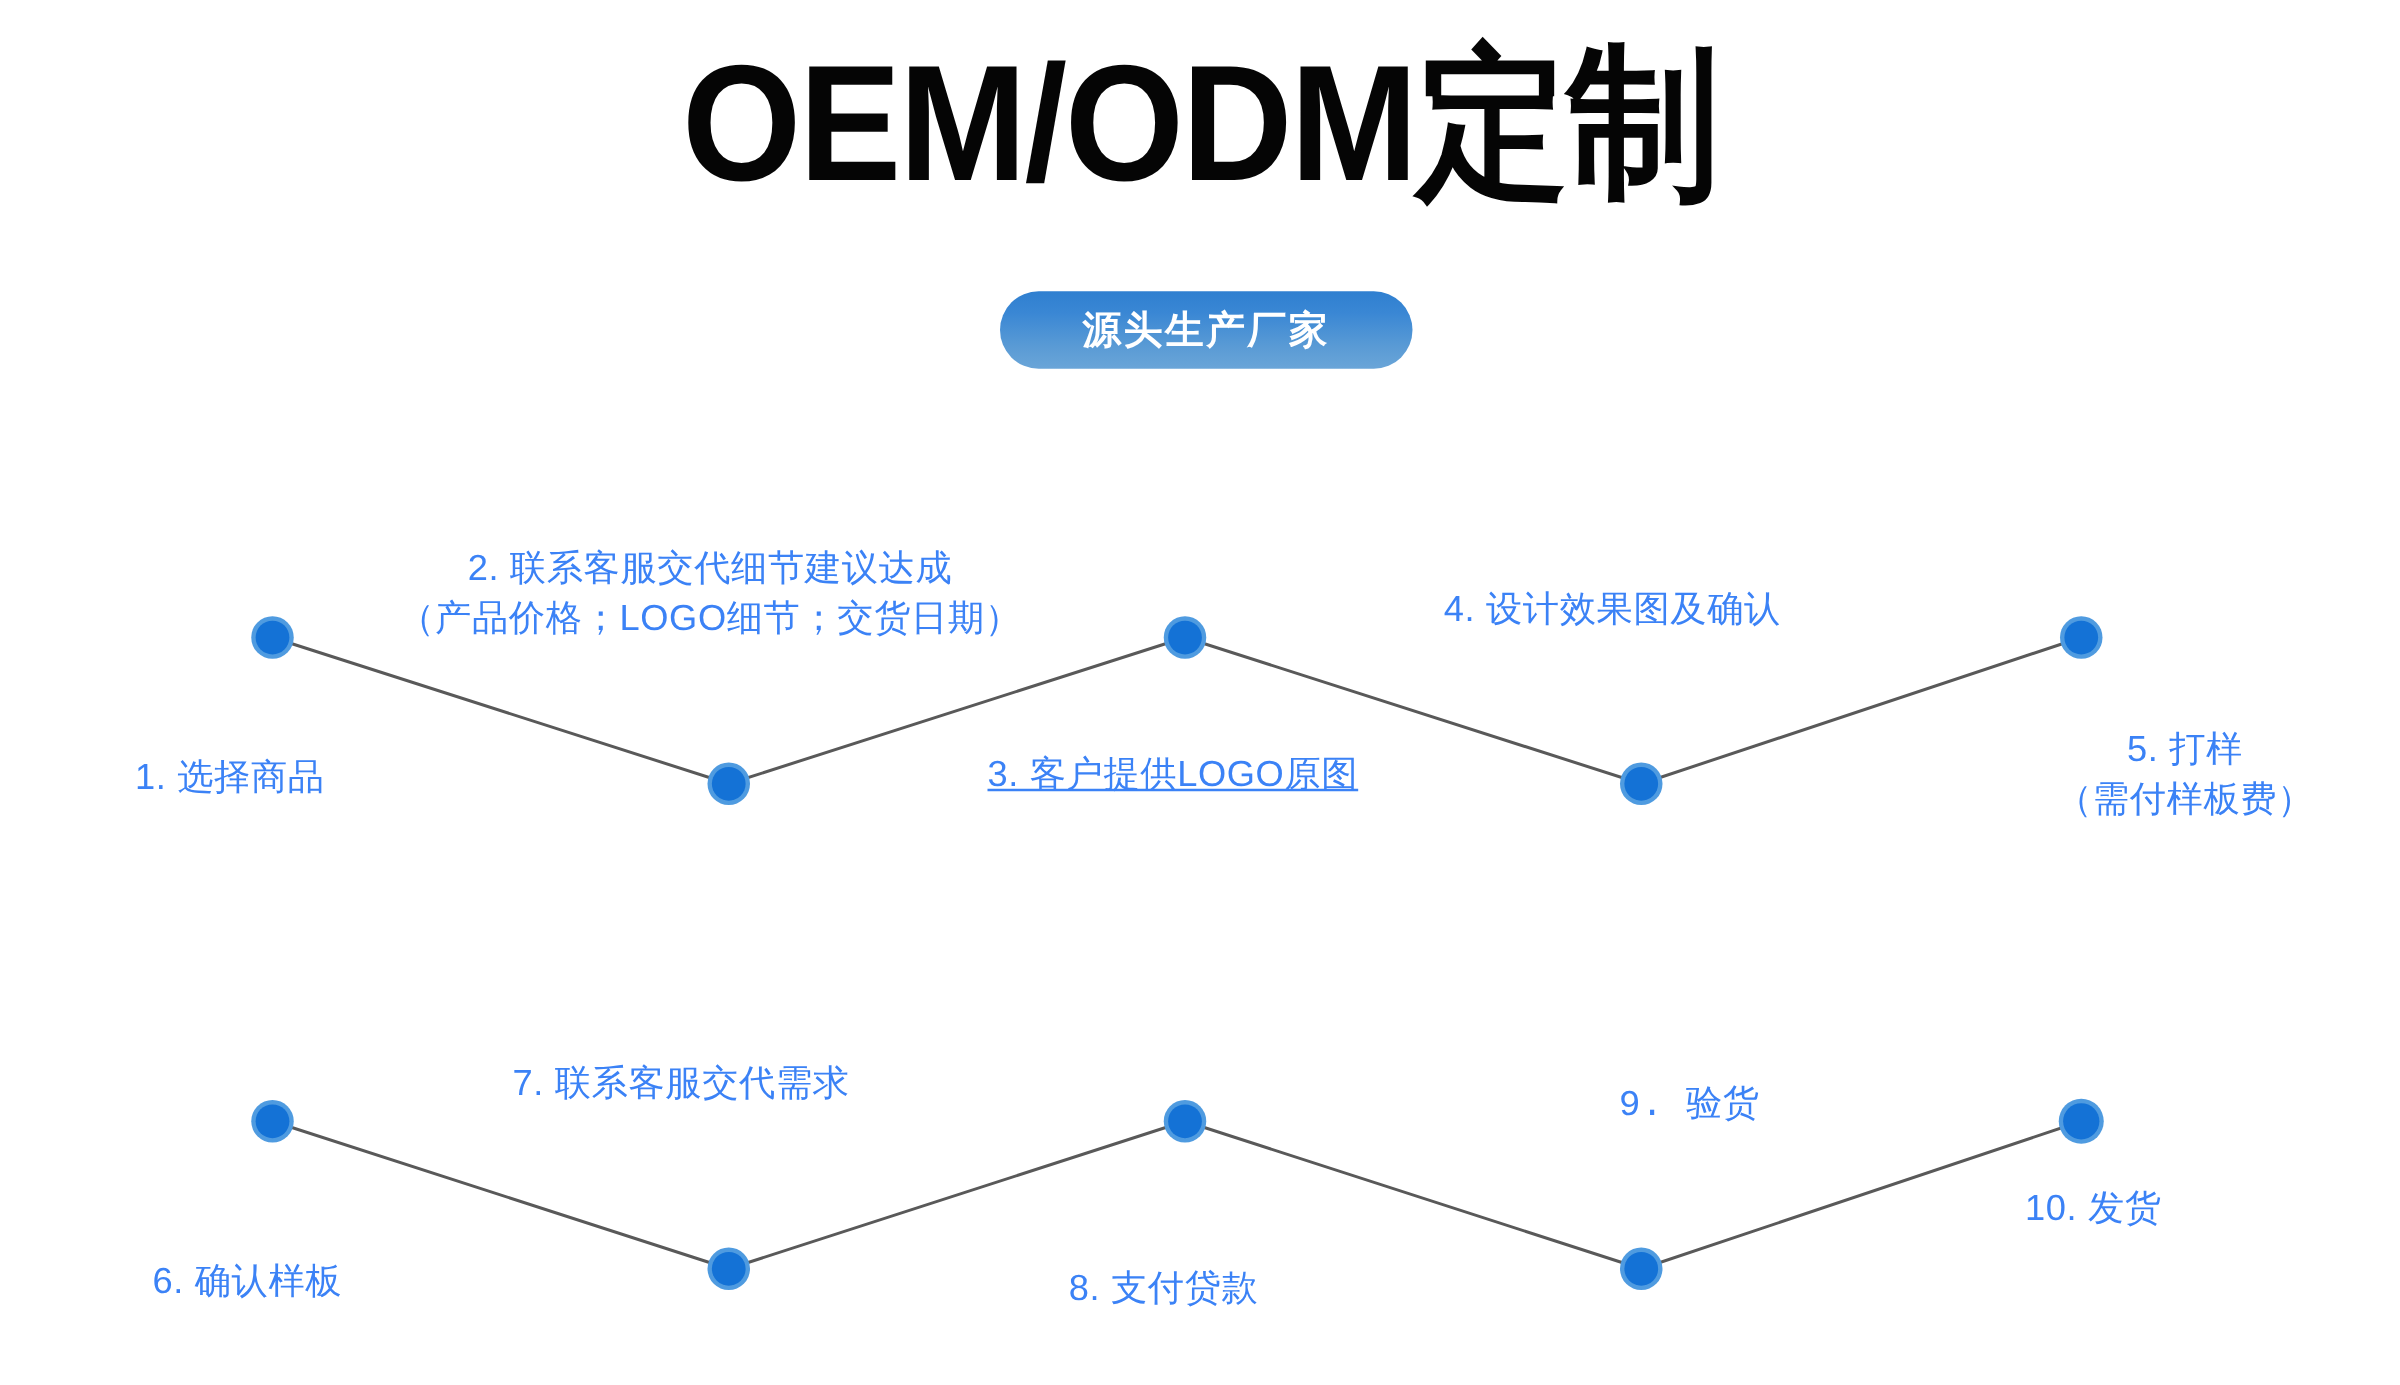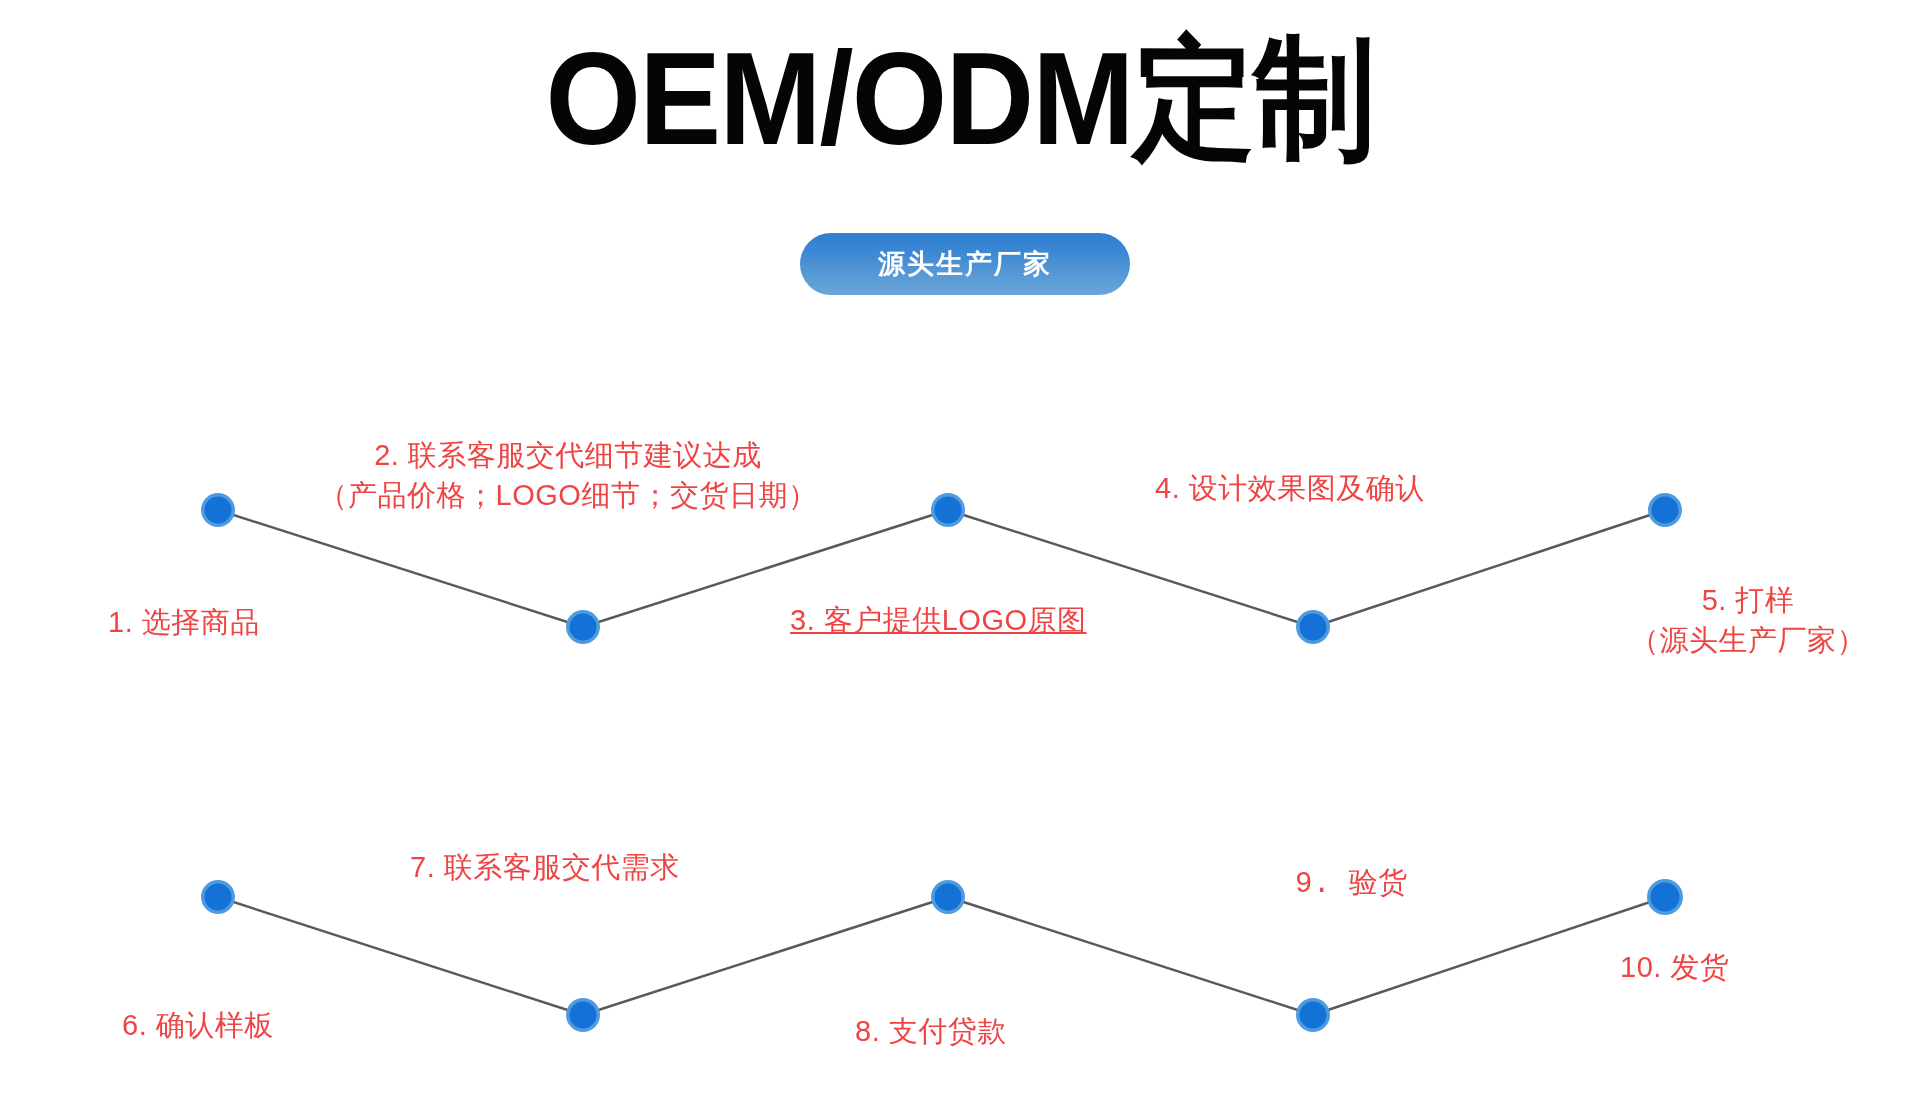--- a/index.html
+++ b/index.html
@@ -48,7 +48,7 @@
     border-radius: 34px;
     background: linear-gradient(180deg, #2f7fd0 0%, #3a87d4 28%, #5a9bd5 72%, #6aa5d8 100%);
     color: #ffffff;
-    font-size: 27px;
+    font-size: 31px;
     font-weight: 700;
     letter-spacing: 2px;
     display: flex;

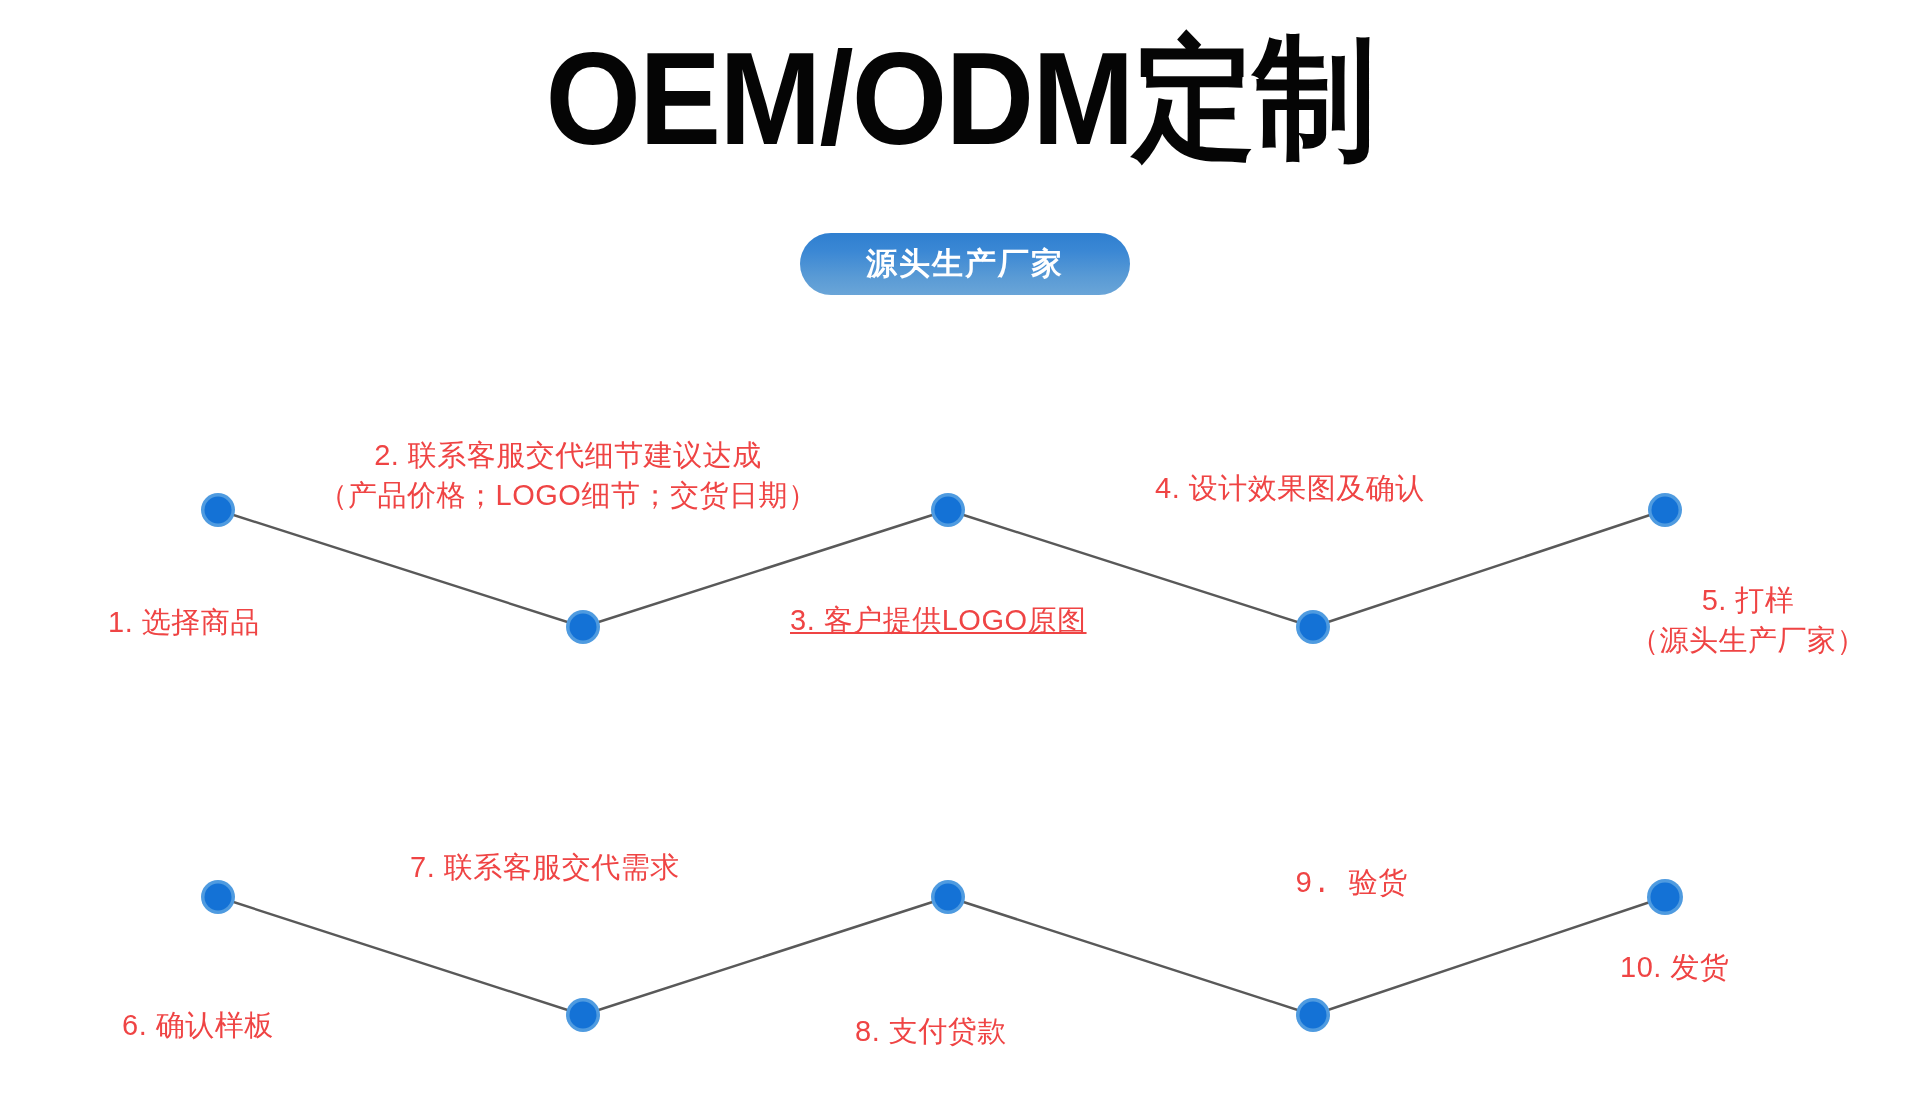--- a/index.html
+++ b/index.html
@@ -78,7 +78,7 @@
 
   .step-label {
     position: absolute;
-    color: #ef4444;
+    color: #3b82f6;
     font-size: 29px;
     font-weight: 400;
     line-height: 1.38;

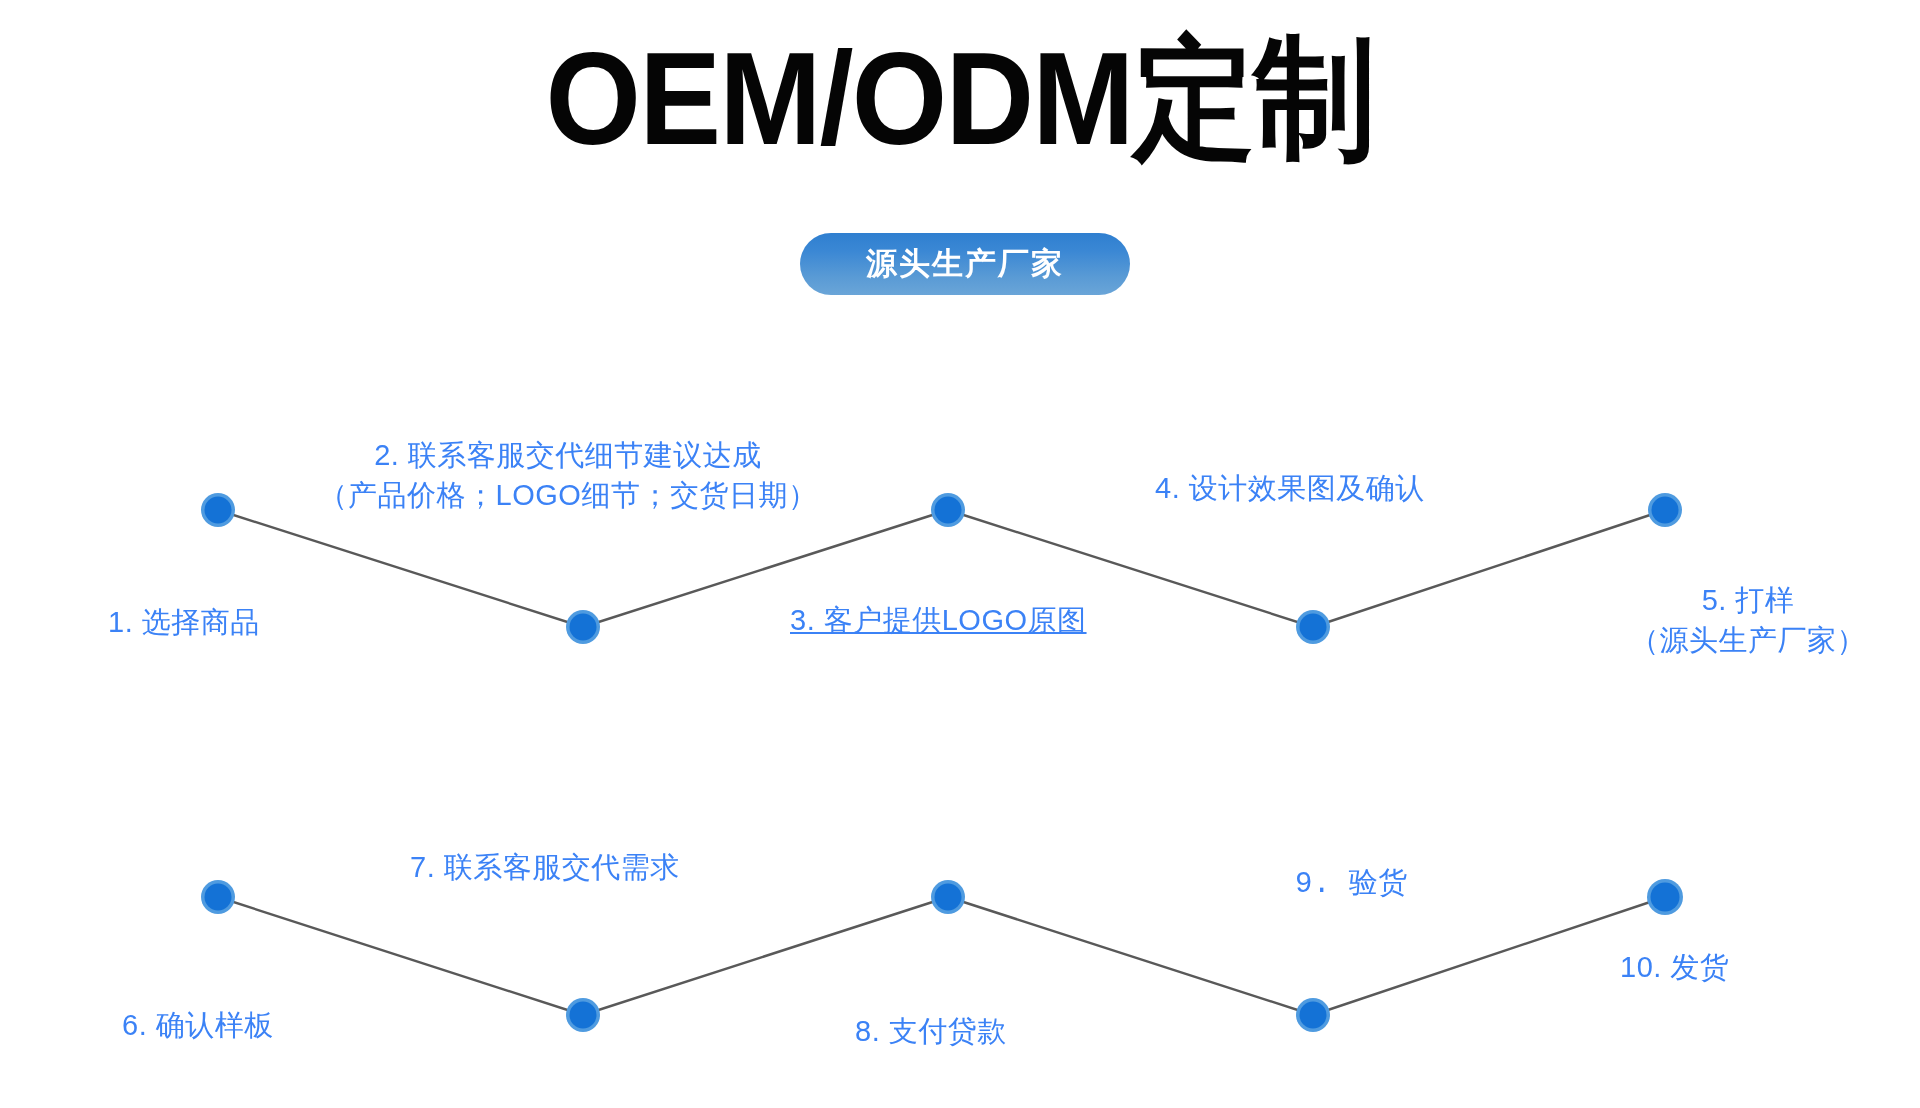--- a/index.html
+++ b/index.html
@@ -158,7 +158,7 @@
 
   <div id="lbl-5" class="step-label">
     <span>5. 打样</span>
-    <span class="sub">（源头生产厂家）</span>
+    <span class="sub">（需付样板费）</span>
   </div>
 </div>
 

